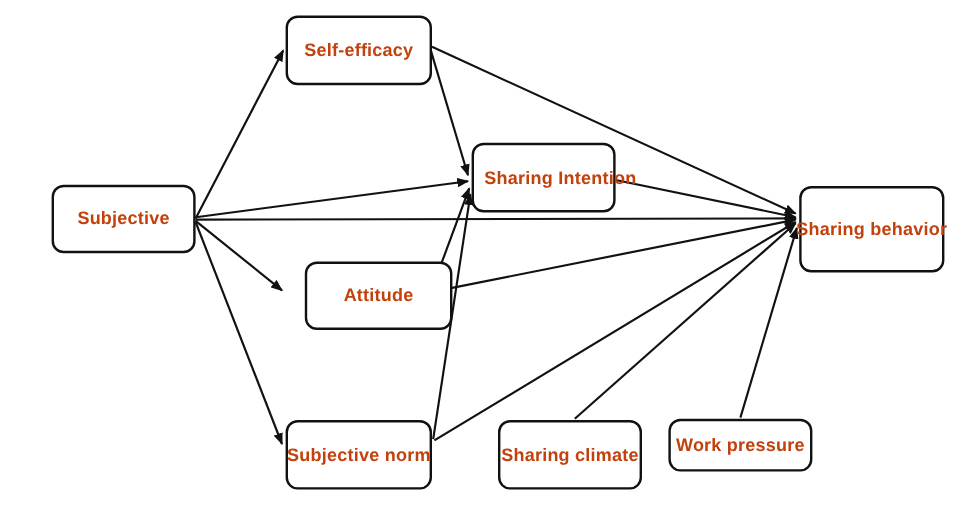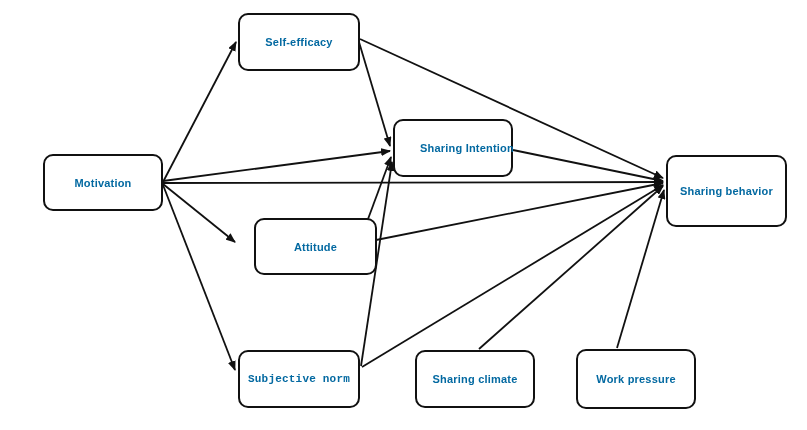--- a/index.html
+++ b/index.html
@@ -31,9 +31,9 @@
     display: flex;
     align-items: center;
     justify-content: center;
-    font-size: 11px;
+    font-size: 15px;
     font-weight: bold;
-    color: #0369a1;
+    color: #c2410c;
     letter-spacing: 0.2px;
     white-space: nowrap;
     text-align: center;

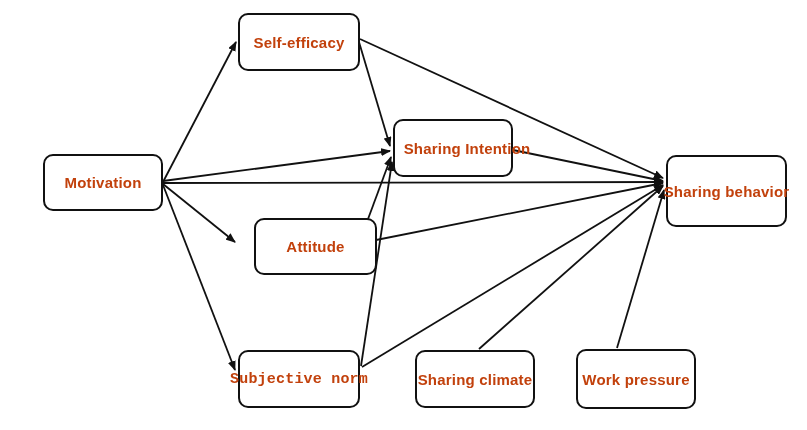--- a/index.html
+++ b/index.html
@@ -68,7 +68,7 @@
   </svg>
   <div id="node-layer">
       <div class="node" style="left: 43px; top: 154px; width: 120px; height: 57px; background: rgb(255, 255, 255); border-color: rgb(17, 17, 17);">
-        <span>Motivation</span>
+        <span>Subjective</span>
       </div>
       <div class="node" style="left: 238px; top: 13px; width: 122px; height: 58px; background: rgb(255, 255, 255); border-color: rgb(17, 17, 17);">
         <span>Self-efficacy</span>

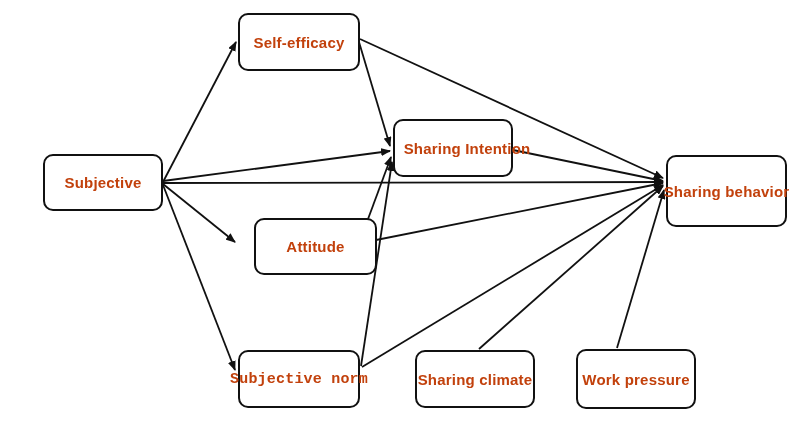--- a/index.html
+++ b/index.html
@@ -79,7 +79,7 @@
       <div class="node" style="left: 254px; top: 218px; width: 123px; height: 57px; background: rgb(255, 255, 255); border-color: rgb(17, 17, 17);">
         <span>Attitude</span>
       </div>
-      <div class="node" style="left: 238px; top: 350px; width: 122px; height: 58px; background: rgb(255, 255, 255); border-color: rgb(17, 17, 17); font-family: Liberation Mono, monospace;">
+      <div class="node" style="left: 238px; top: 350px; width: 122px; height: 58px; background: rgb(255, 255, 255); border-color: rgb(17, 17, 17);">
         <span>Subjective norm</span>
       </div>
       <div class="node" style="left: 415px; top: 350px; width: 120px; height: 58px; background: rgb(255, 255, 255); border-color: rgb(17, 17, 17);">

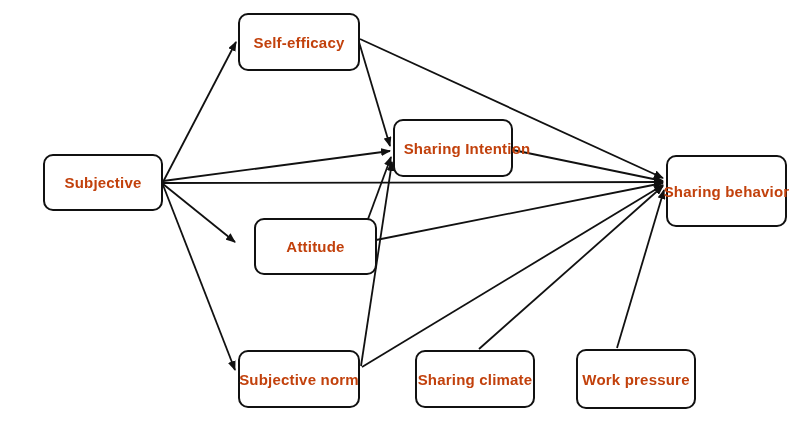--- a/index.html
+++ b/index.html
@@ -85,7 +85,7 @@
       <div class="node" style="left: 415px; top: 350px; width: 120px; height: 58px; background: rgb(255, 255, 255); border-color: rgb(17, 17, 17);">
         <span>Sharing climate</span>
       </div>
-      <div class="node" style="left: 557px; top: 349px; width: 120px; height: 60px; background: rgb(255, 255, 255); border-color: rgb(17, 17, 17); margin-left: 19px;">
+      <div class="node" style="left: 557px; top: 349px; width: 120px; height: 44px; background: rgb(255, 255, 255); border-color: rgb(17, 17, 17);">
         <span>Work pressure</span>
       </div>
       <div class="node" style="left: 666px; top: 155px; width: 121px; height: 72px; background: rgb(255, 255, 255); border-color: rgb(17, 17, 17);">

